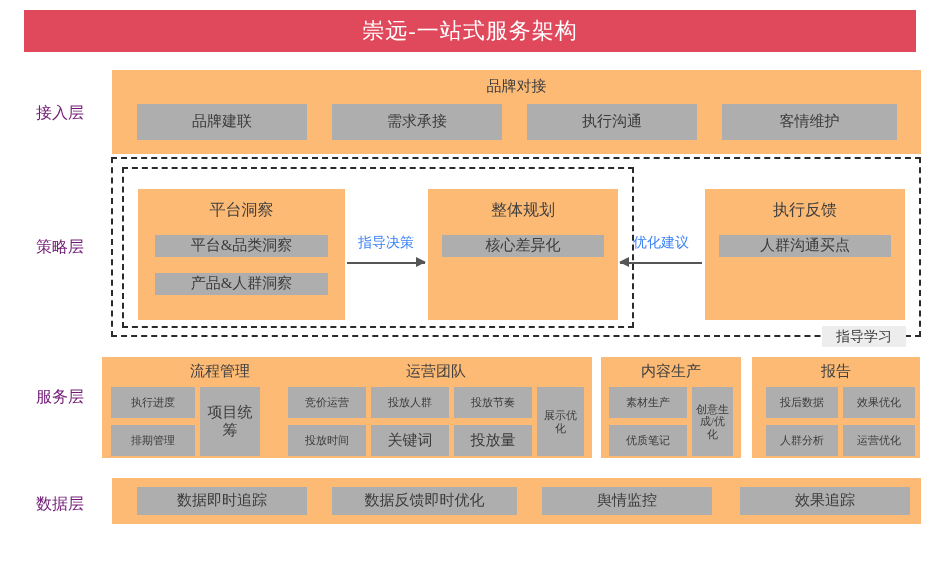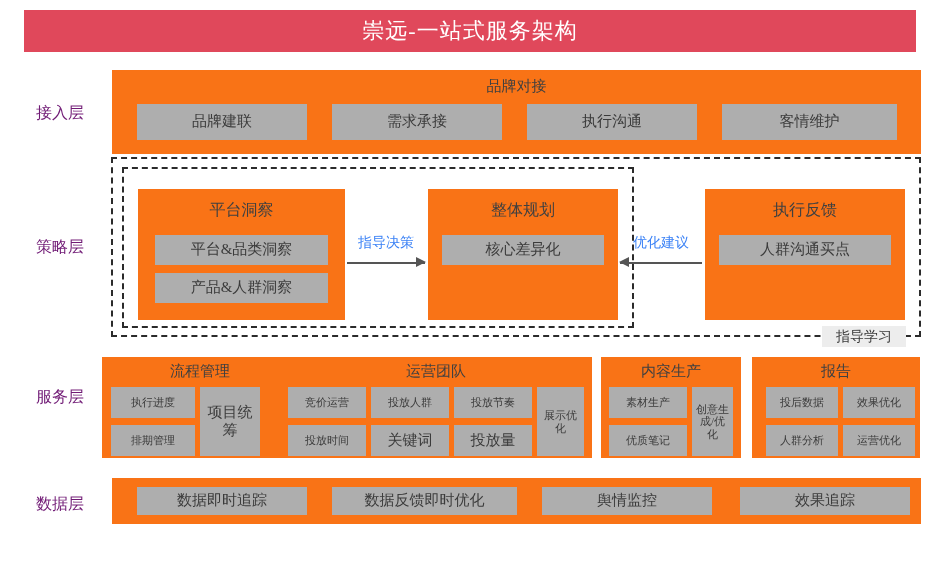--- a/index.html
+++ b/index.html
@@ -47,7 +47,7 @@
   
   .panel {
     position: absolute;
-    background: #f97316;
+    background: #fdba74;
   }
   .panel-title {
     position: absolute;

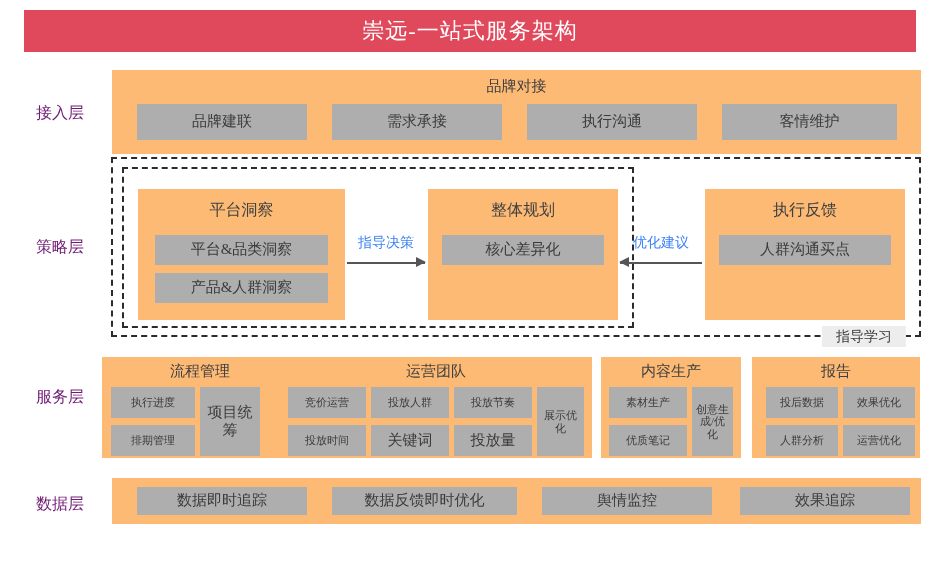--- a/index.html
+++ b/index.html
@@ -98,7 +98,7 @@
   #panel-plan     { left: 428px; width: 190px; }
   #panel-feedback { left: 705px; width: 200px; }
   .strat-panel .panel-title { top: 11px; font-size: 16px; }
-  .strat-chip { height: 30px; font-size: 15px; }
+  .strat-chip { height: 22px; font-size: 15px; }
   .strat-chip.r1 { top: 46px; }
   .strat-chip.r2 { top: 84px; }
 

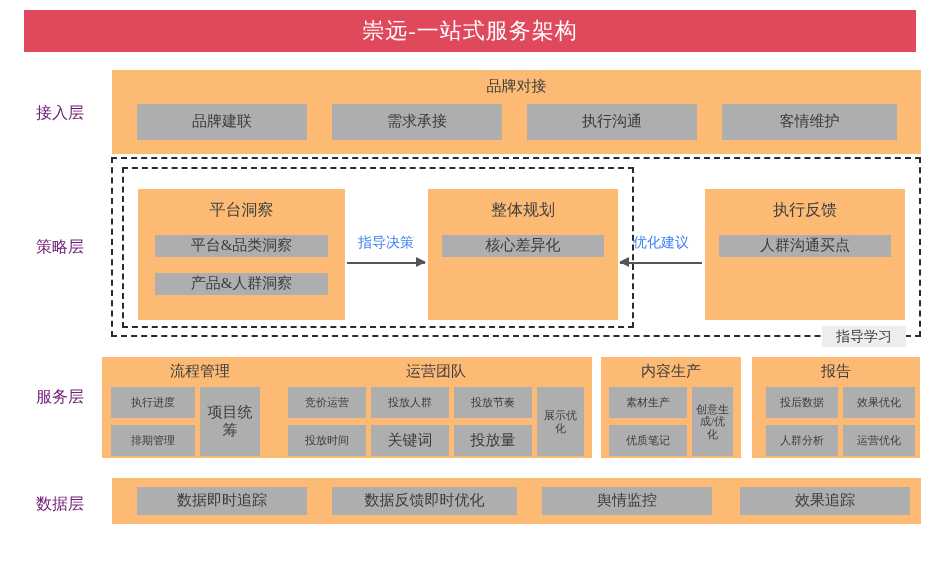--- a/index.html
+++ b/index.html
@@ -145,7 +145,7 @@
 
   
   .svc-panel { top: 357px; height: 101px; }
-  #panel-process  { left: 102px; width: 196px; }
+  #panel-process  { left: 102px; width: 196px; padding-left: 40px; }
   #panel-ops      { left: 280px; width: 312px; }
   #panel-content  { left: 601px; width: 140px; }
   #panel-report   { left: 752px; width: 168px; }

